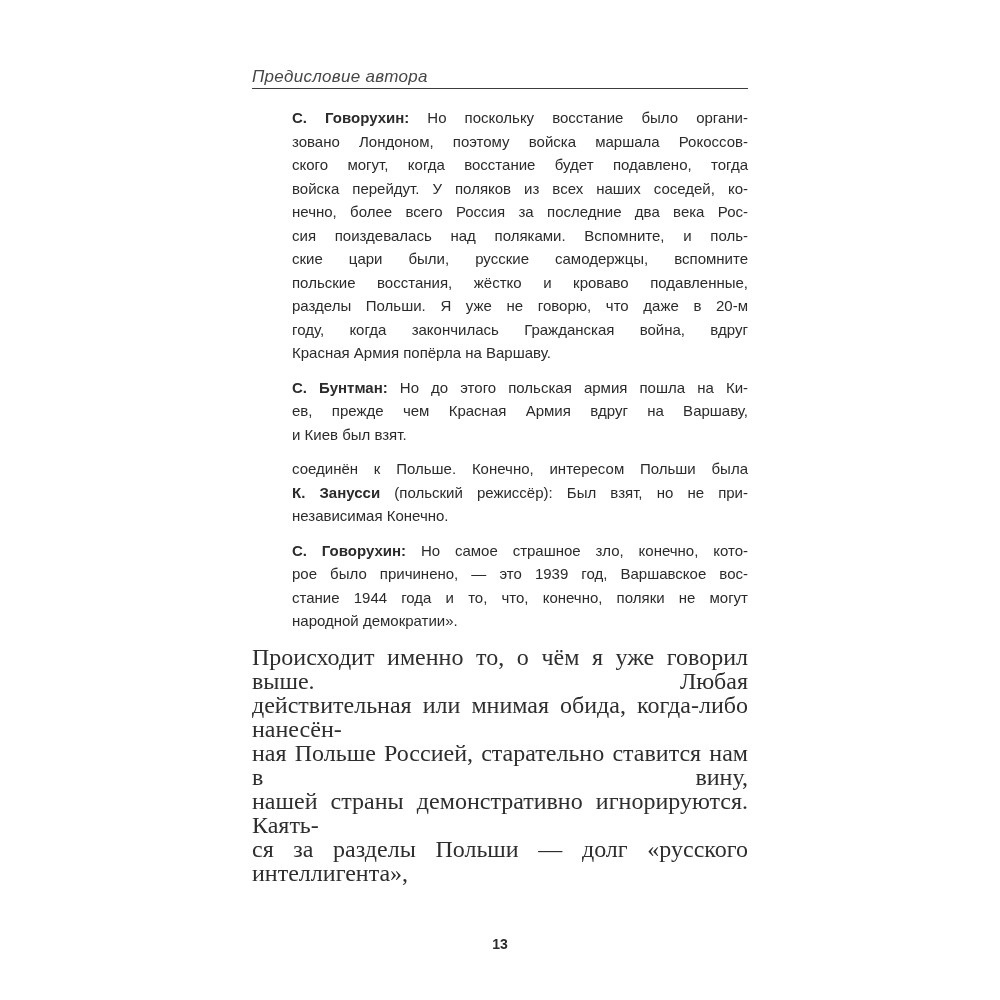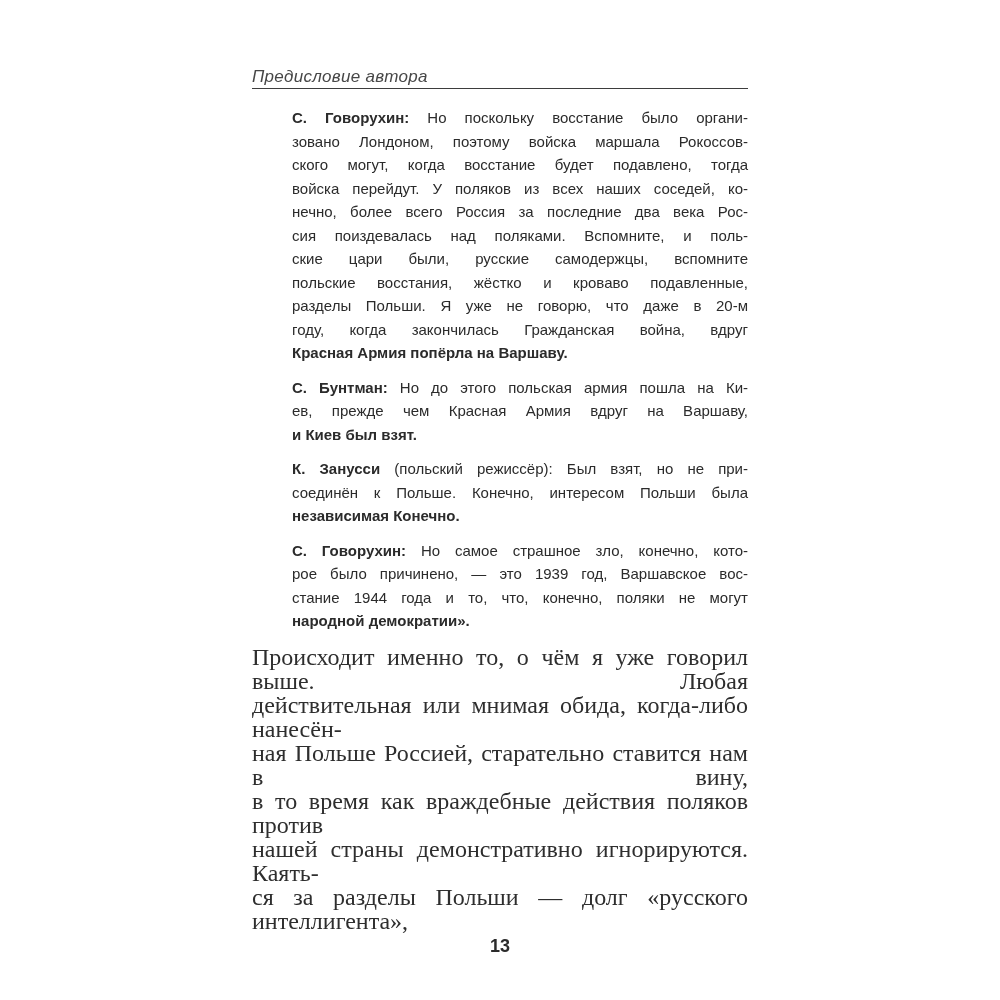--- a/index.html
+++ b/index.html
@@ -55,7 +55,6 @@
   }
   .line.last {
     text-align-last: left;
-    font-weight: bold;
   }
   .body-block {
     margin-top: 12px;

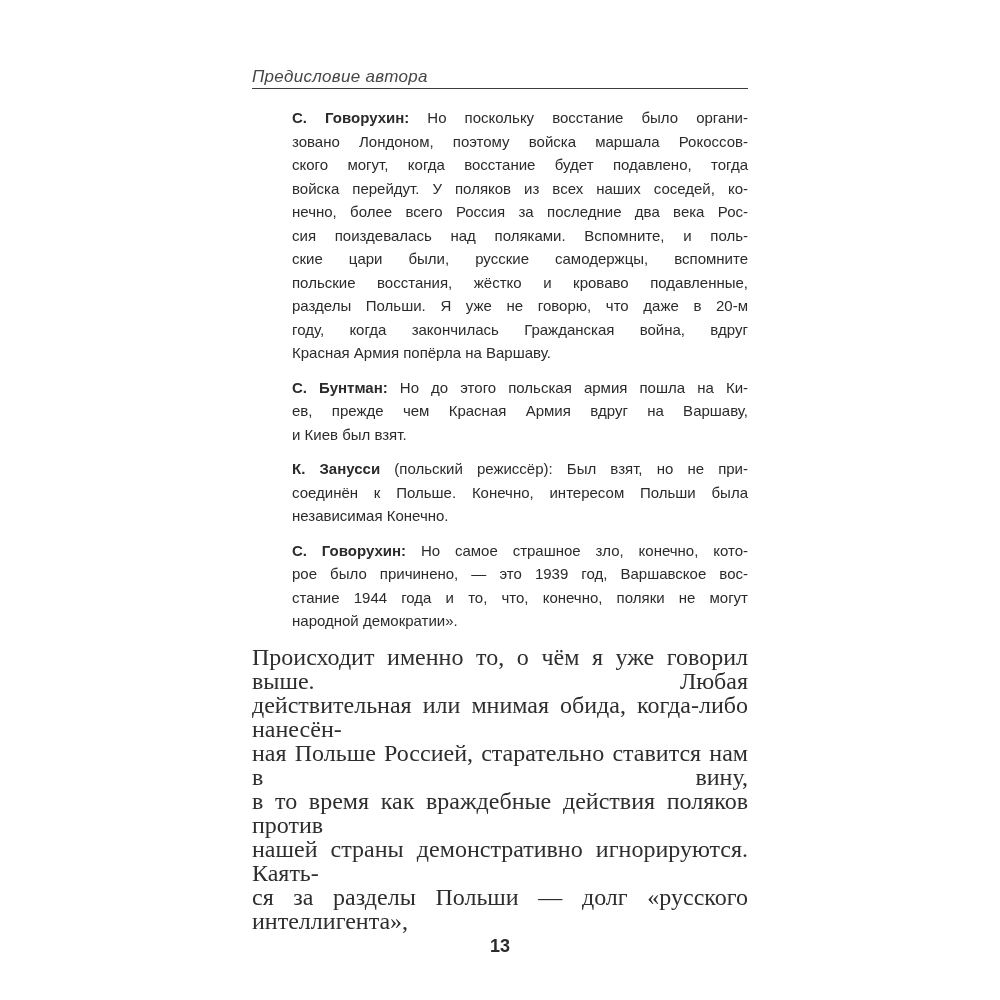--- a/index.html
+++ b/index.html
@@ -107,8 +107,8 @@
           <div class="line last">и Киев был взят.</div>
         </div>
         <div class="q-para">
+          <div class="line">соединён к Польше. Конечно, интересом Польши была</div>
           <div class="line"><span class="speaker">К. Занусси</span> (польский режиссёр): Был взят, но не при-</div>
-          <div class="line">соединён к Польше. Конечно, интересом Польши была</div>
           <div class="line last">независимая Конечно.</div>
         </div>
         <div class="q-para">

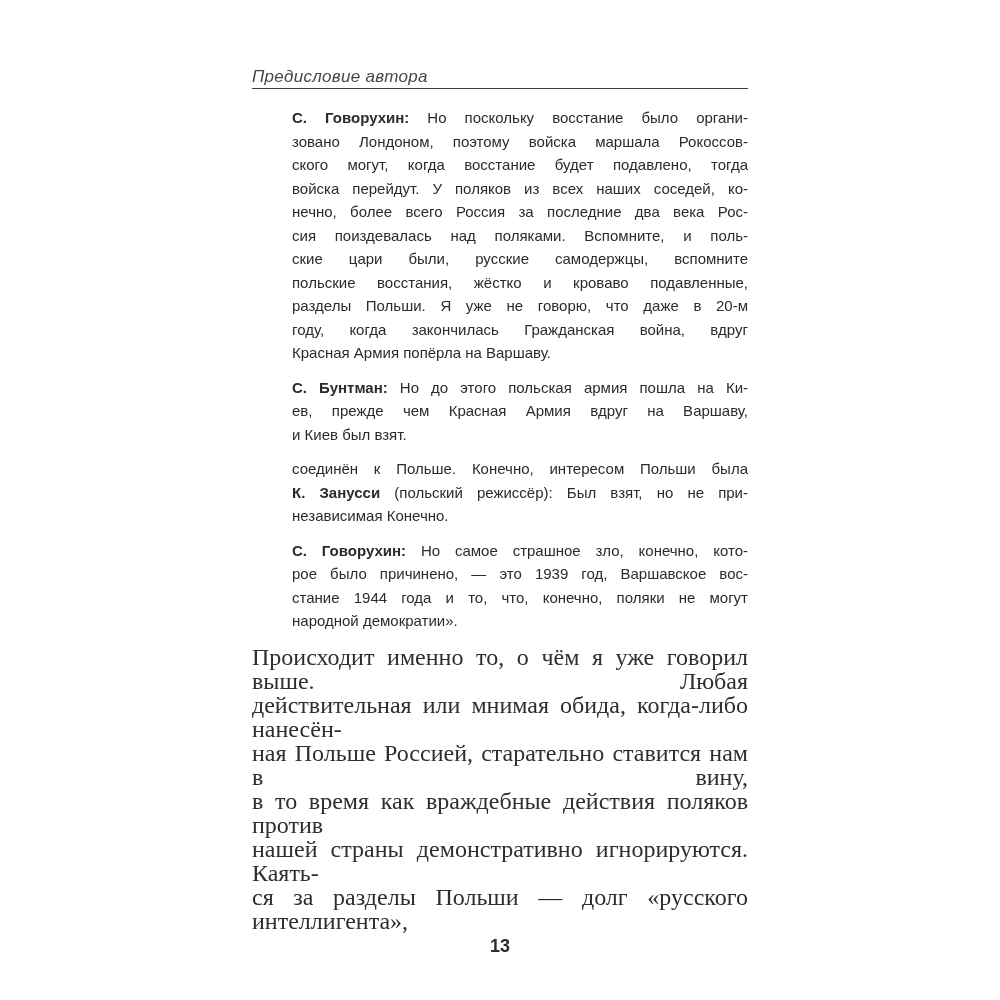--- a/index.html
+++ b/index.html
@@ -123,7 +123,6 @@
           <div class="line">Происходит именно то, о чём я уже говорил выше. Любая</div>
           <div class="line">действительная или мнимая обида, когда-либо нанесён-</div>
           <div class="line">ная Польше Россией, старательно ставится нам в вину,</div>
-          <div class="line">в то время как враждебные действия поляков против</div>
           <div class="line">нашей страны демонстративно игнорируются. Каять-</div>
           <div class="line">ся за разделы Польши — долг «русского интеллигента»,</div>
         </div>

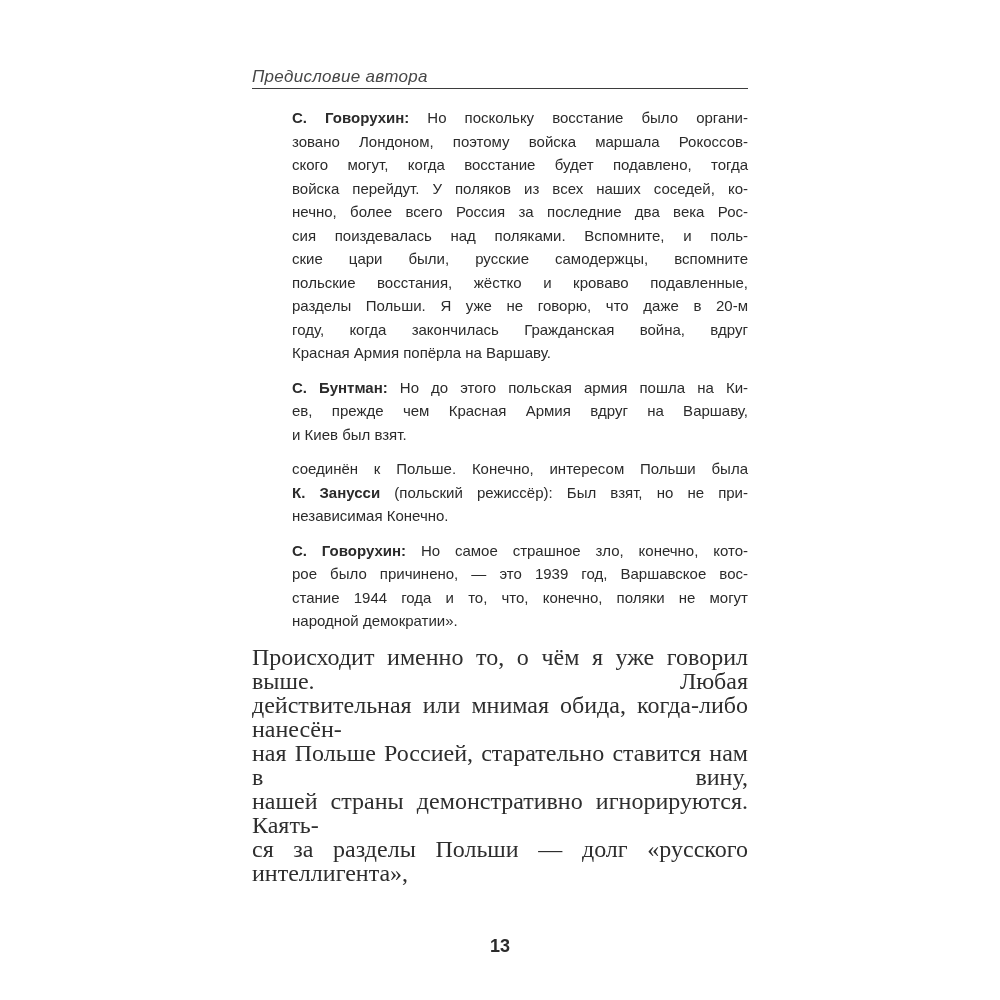--- a/index.html
+++ b/index.html
@@ -74,7 +74,7 @@
     text-align: center;
     font-family: "Liberation Sans", sans-serif;
     font-weight: 700;
-    font-size: 18px;
+    font-size: 14px;
     color: #2b2b2b;
   }
 </style>

